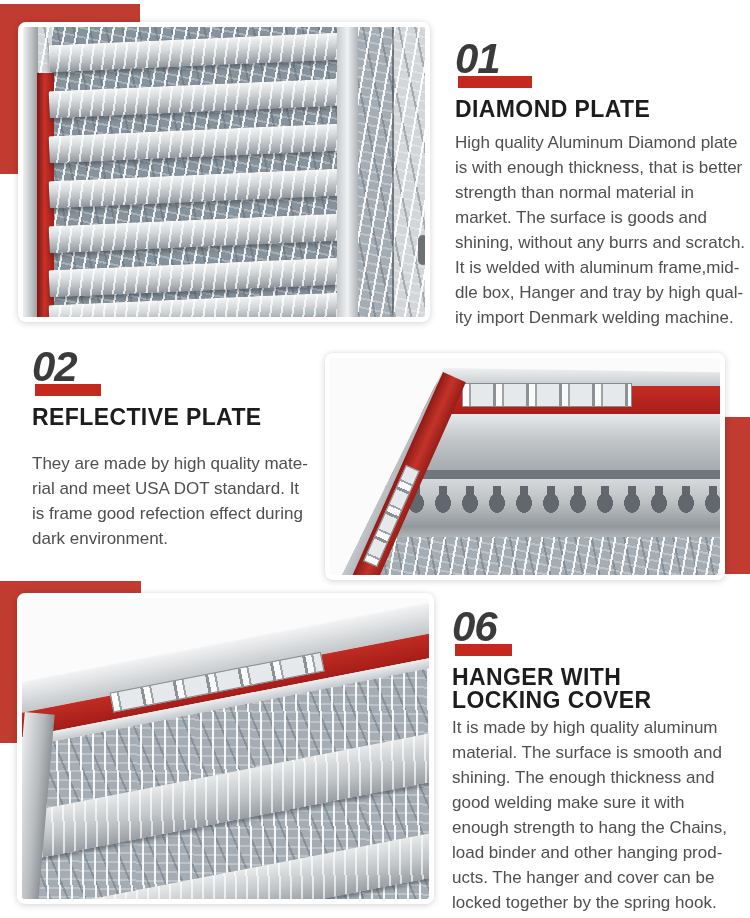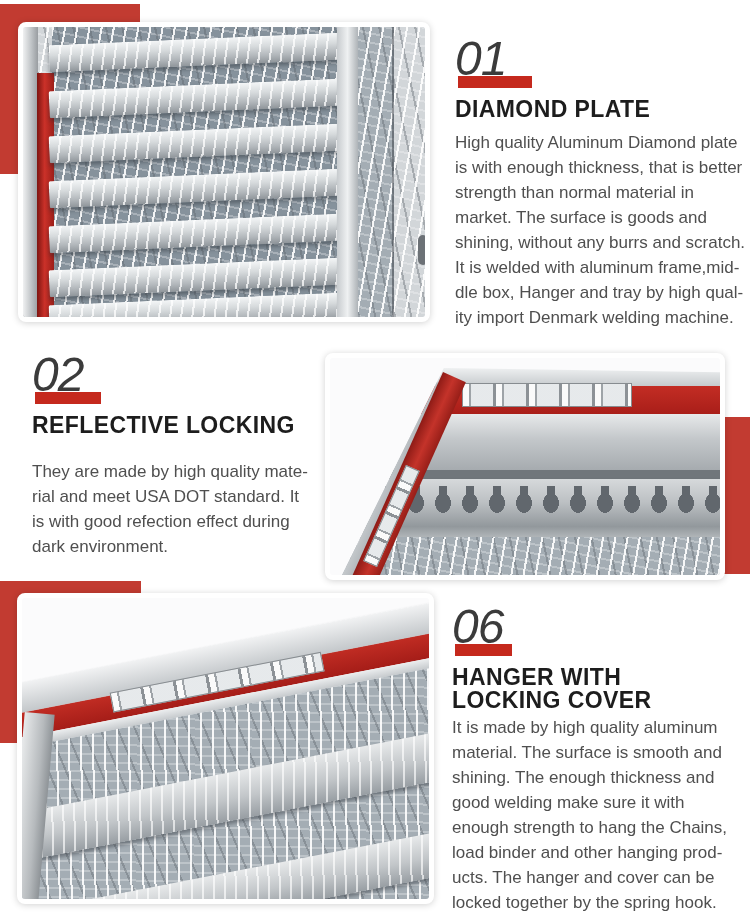--- a/index.html
+++ b/index.html
@@ -131,7 +131,7 @@
   .t3 { left:452px; top:604px; width:300px; }
   .num-wrap { position:relative; height:50px; }
   .num { position:relative; z-index:1; display:inline-block; color:#3b3b3b;
-         font-style:italic; font-weight:400; font-size:48px; line-height:46px;
+         font-style:italic; font-weight:700; font-size:42px; line-height:46px;
          letter-spacing:-1px; }
   .num-bar { position:absolute; left:3px; bottom:-2px; height:12px;
              background:#c5291d; z-index:0; }

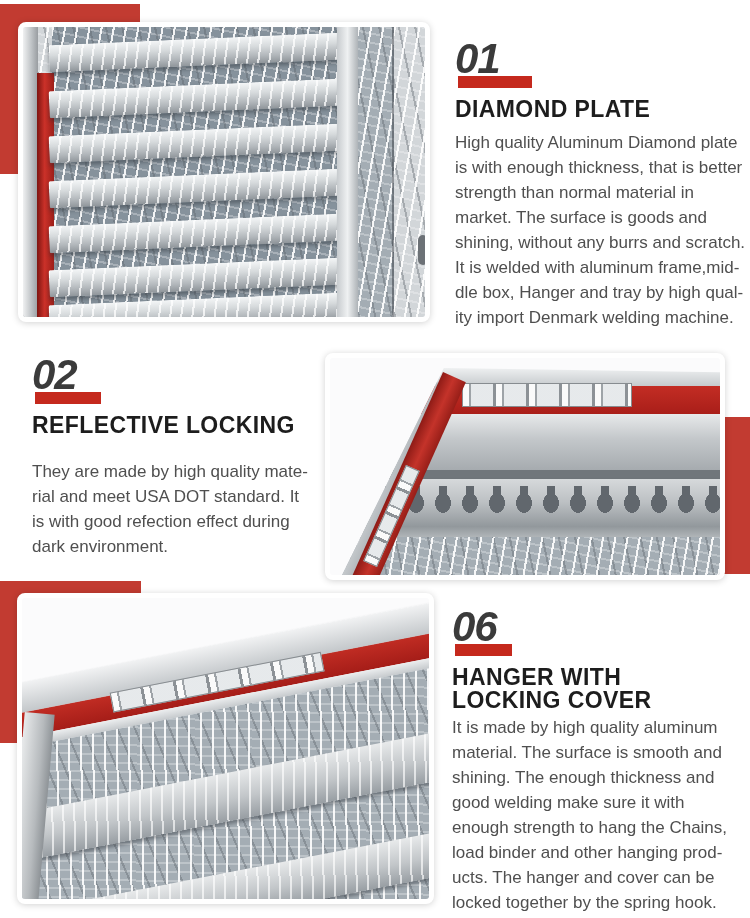--- a/index.html
+++ b/index.html
@@ -127,7 +127,7 @@
   
   .text-col { position:absolute; z-index:3; }
   .t1 { left:455px; top:36px;  width:300px; }
-  .t2 { left:32px;  top:352px; width:312px; }
+  .t2 { left:32px;  top:344px; width:312px; }
   .t3 { left:452px; top:604px; width:300px; }
   .num-wrap { position:relative; height:50px; }
   .num { position:relative; z-index:1; display:inline-block; color:#3b3b3b;

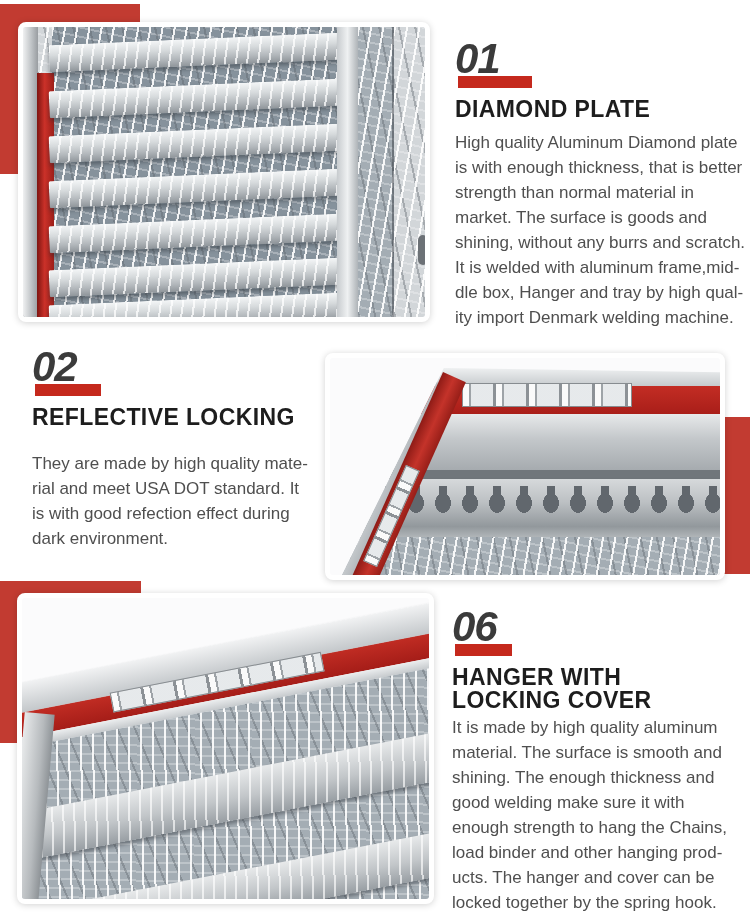--- a/index.html
+++ b/index.html
@@ -208,7 +208,7 @@
       <span class="num-bar b2"></span>
       <span class="num">02</span>
     </div>
-    <h2 class="title">REFLECTIVE LOCKING</h2>
+    <h2 class="title">REFLECTIVE PLATE</h2>
     <p class="bodytxt">They are made by high quality mate-
 rial and meet USA DOT standard. It
 is with good refection effect during

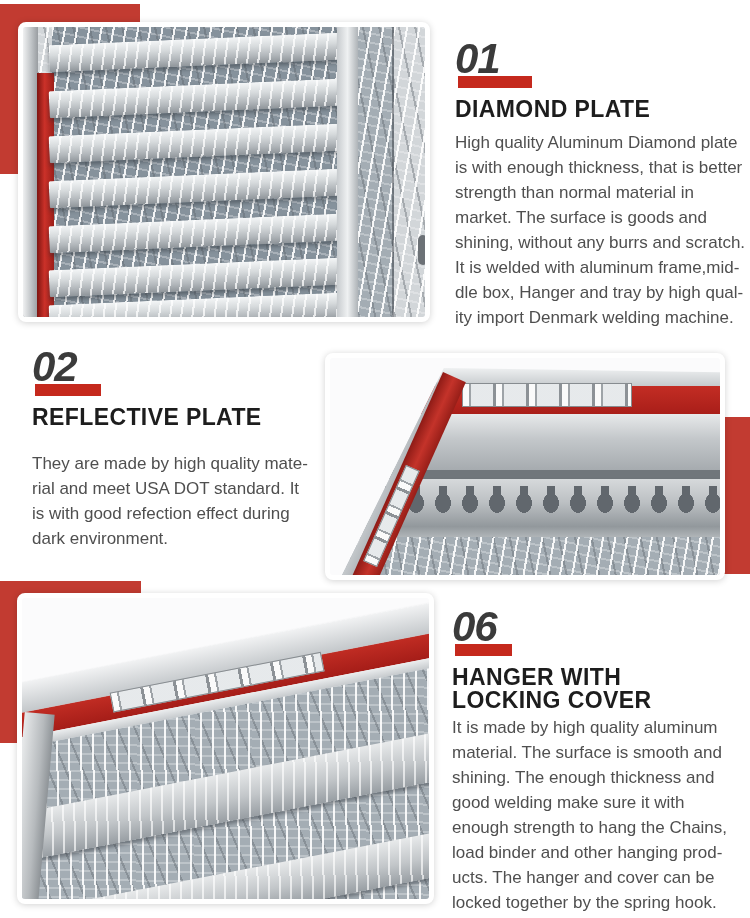--- a/index.html
+++ b/index.html
@@ -211,7 +211,7 @@
     <h2 class="title">REFLECTIVE PLATE</h2>
     <p class="bodytxt">They are made by high quality mate-
 rial and meet USA DOT standard. It
-is with good refection effect during
+is frame good refection effect during
 dark environment.</p>
   </div>
 

